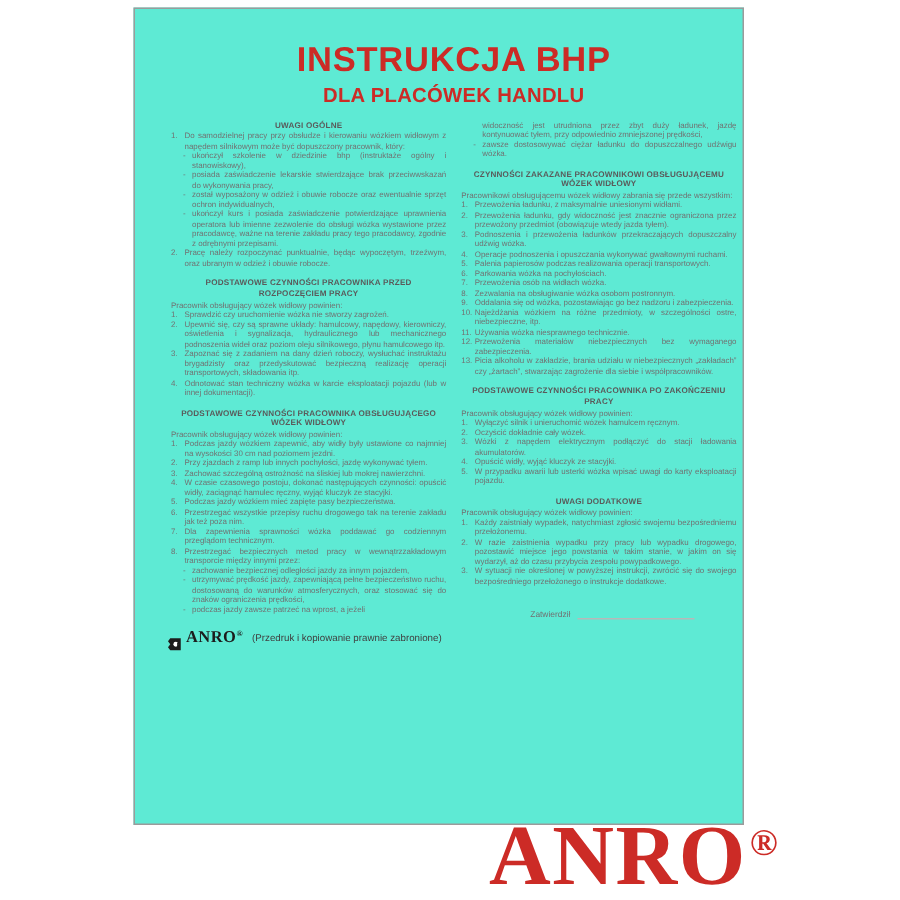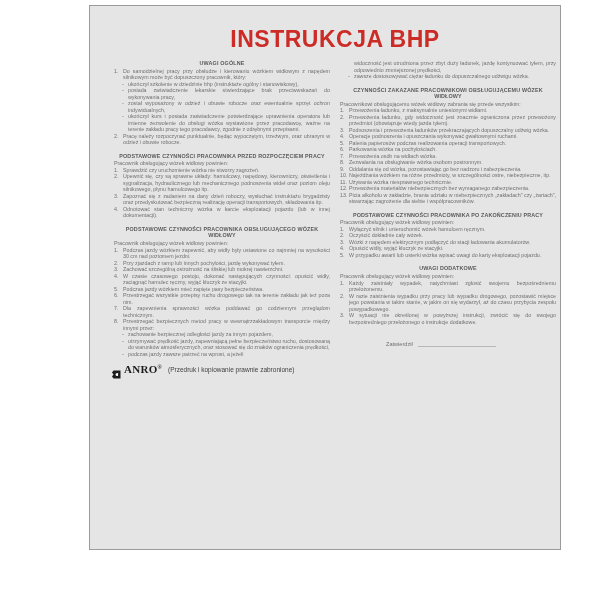--- a/index.html
+++ b/index.html
@@ -15,8 +15,8 @@
   
   .page {
     position: absolute; left: 89px; top: 5px;
-    width: 472px; height: 545px;
-    background: #e5e5e5;
+    width: 407px; height: 545px;
+    background: #5eead4;
     border: 1px solid #9b9b9b;
     box-sizing: border-box;
   }

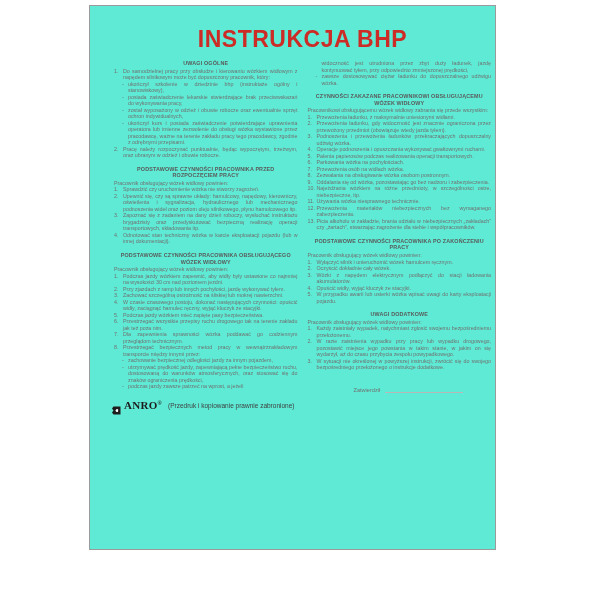--- a/index.html
+++ b/index.html
@@ -111,6 +111,7 @@
     <div class="title">INSTRUKCJA BHP</div>
 
     <div class="subtitle">
+      <div>DLA PLACÓWEK HANDLU</div>
     </div>
 
     <div class="columns">

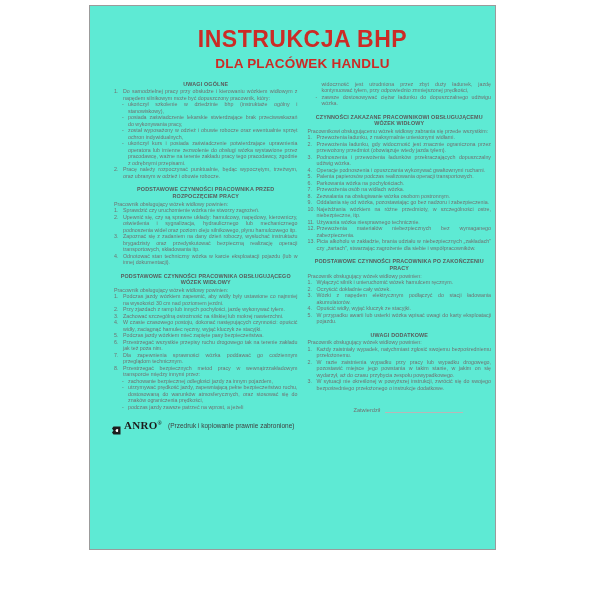--- a/index.html
+++ b/index.html
@@ -339,6 +339,7 @@
 
   </div>
 
+  <div class="watermark"><span>ANRO</span><sup>®</sup></div>
 
 </div>
 

